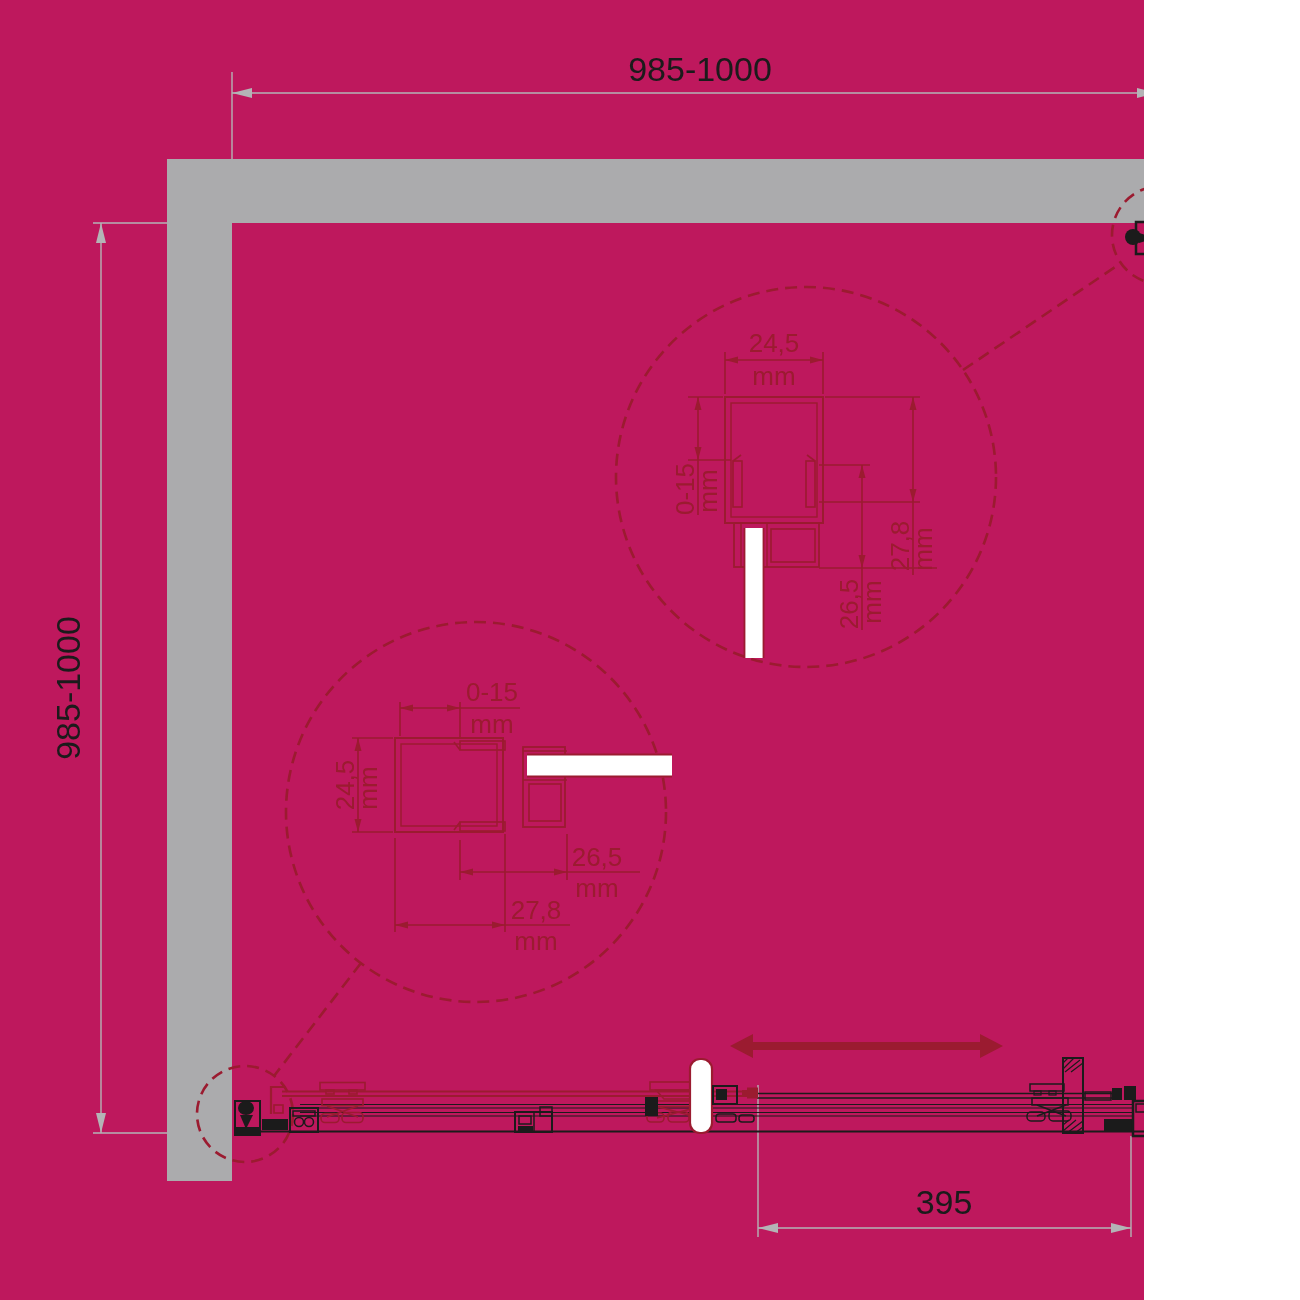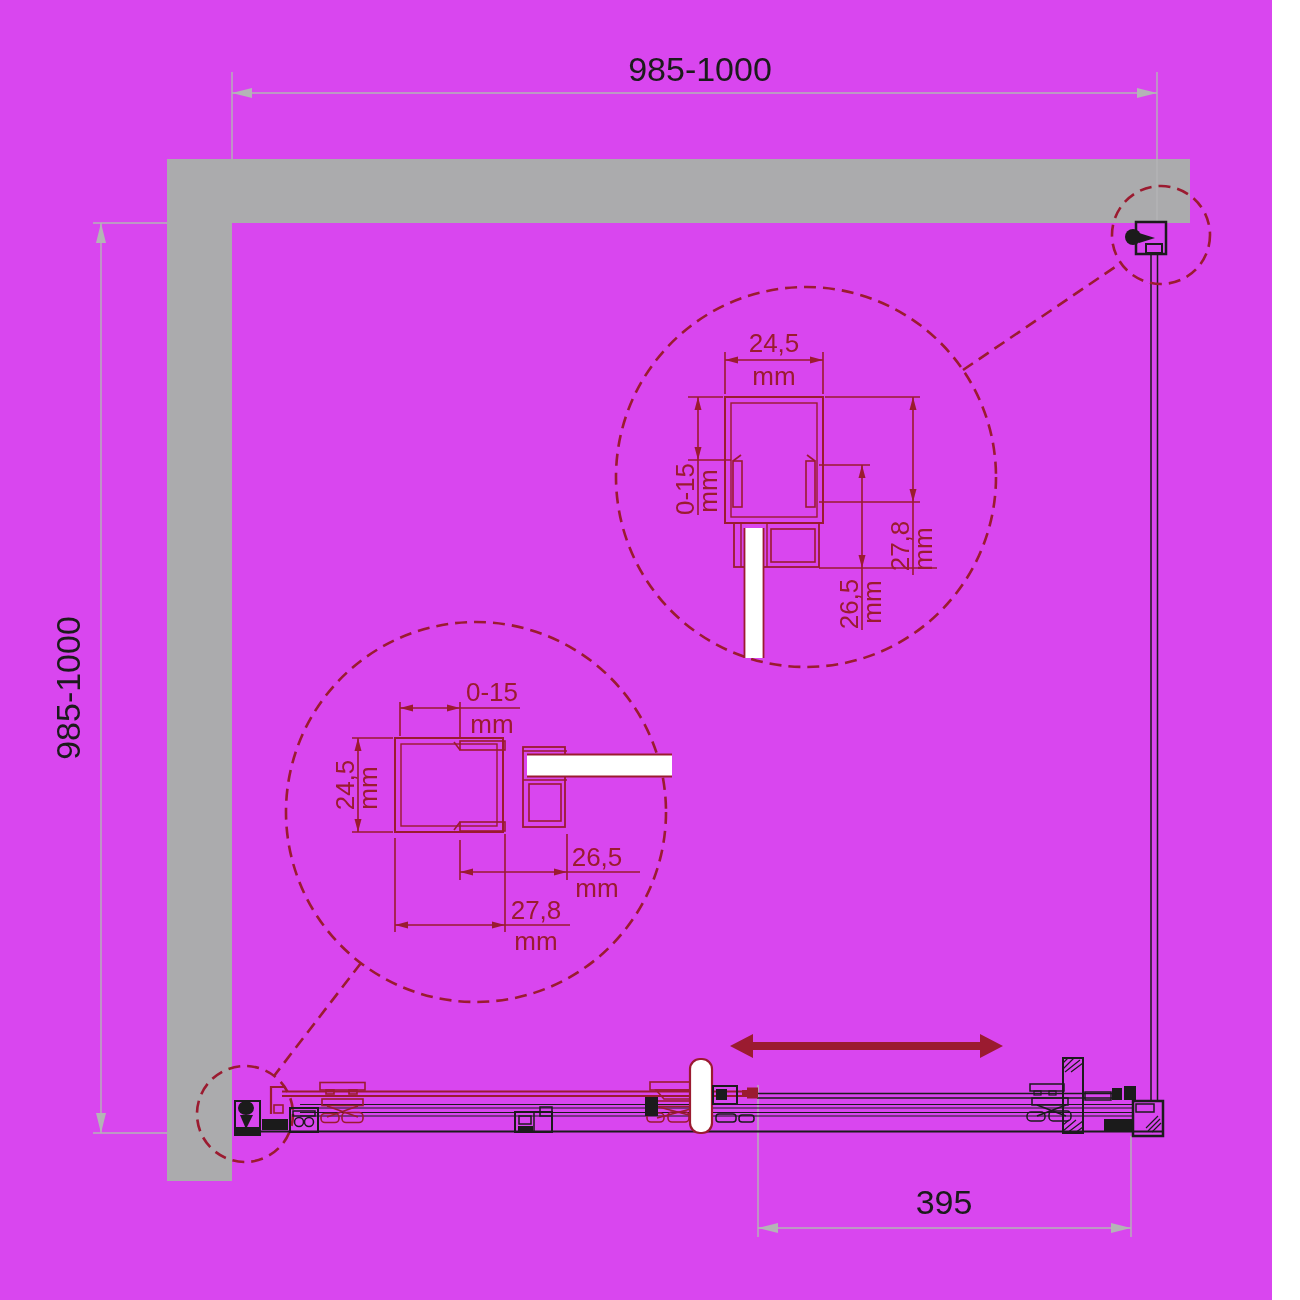--- a/index.html
+++ b/index.html
@@ -3,7 +3,7 @@
 <meta charset="utf-8">
 <style>
   html,body{margin:0;padding:0;background:#ffffff;}
-  #stage{position:relative;width:1272px;height:1300px;background:#d946ef;overflow:hidden;
+  #stage{position:relative;width:1144px;height:1300px;background:#be185d;overflow:hidden;
          font-family:"Liberation Sans", sans-serif;}
   svg{display:block}
   .dimtext{font-family:"Liberation Sans",sans-serif;font-size:34px;fill:#1b1b1b;}

